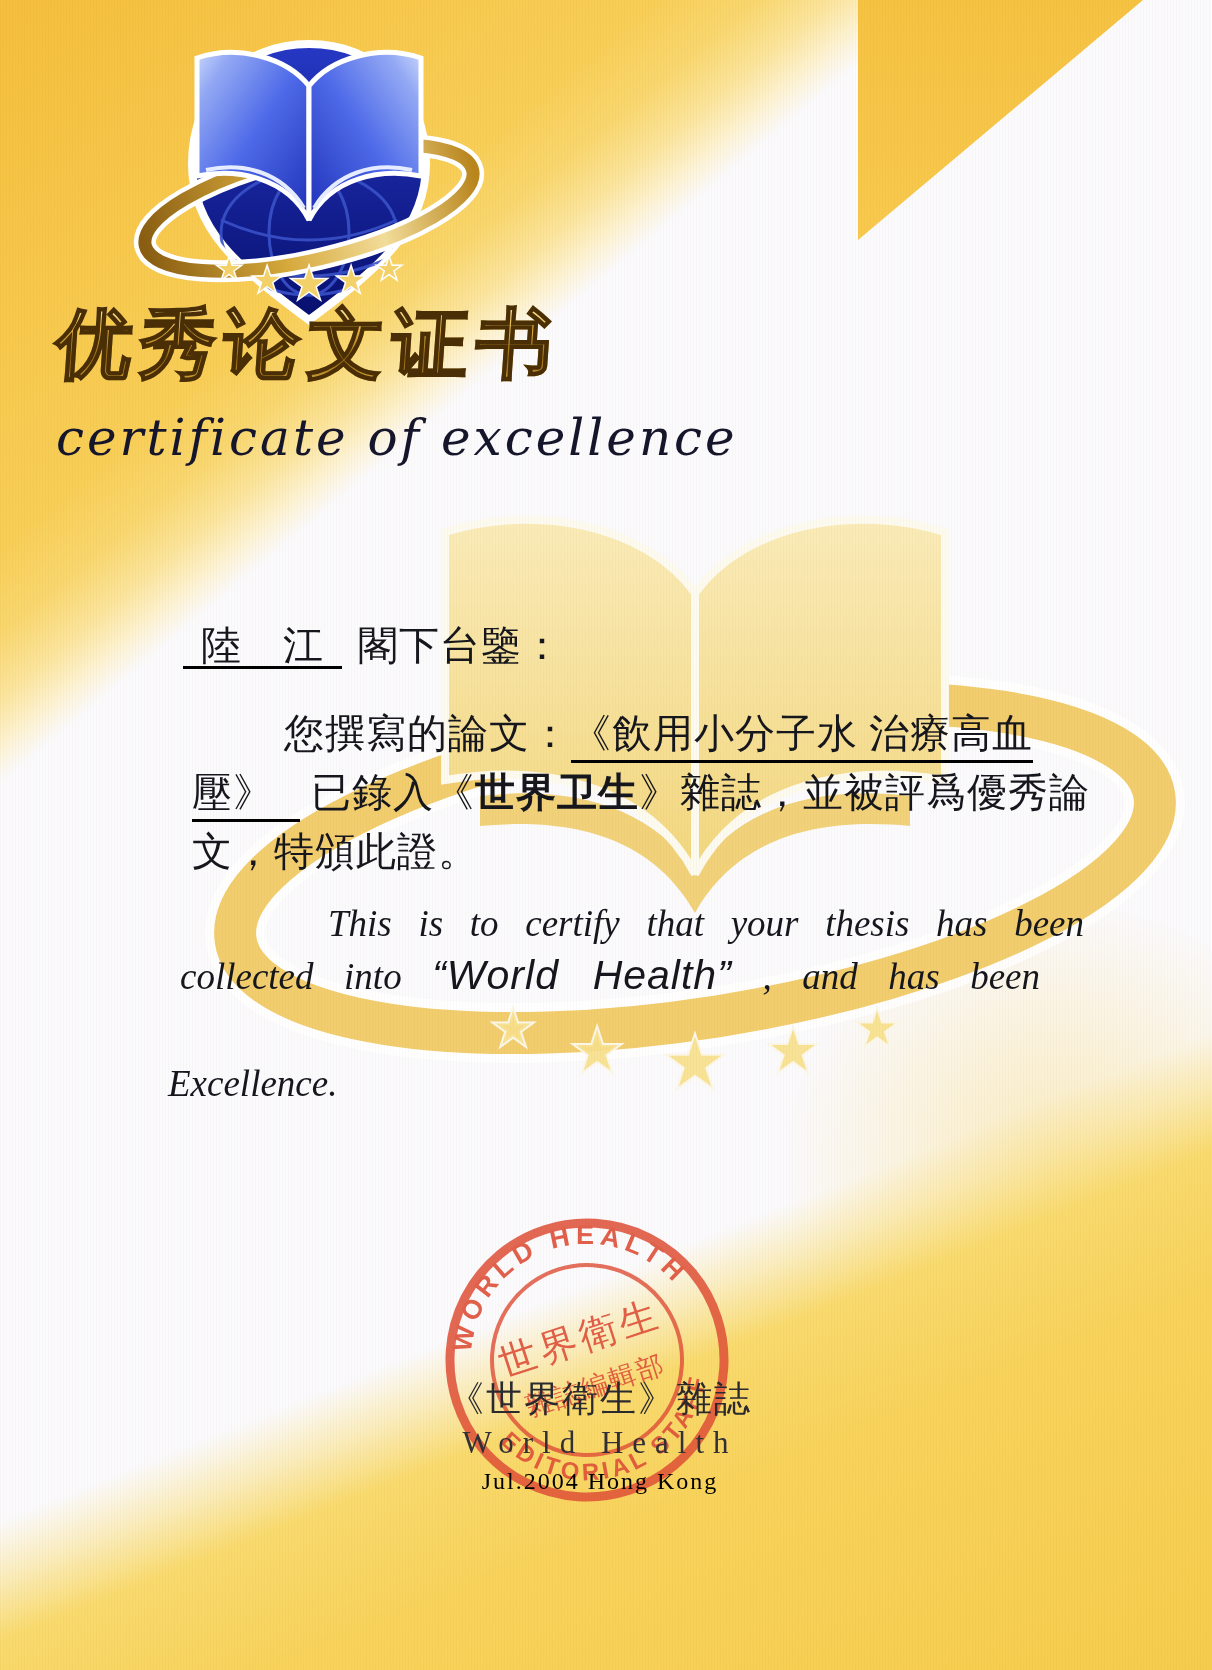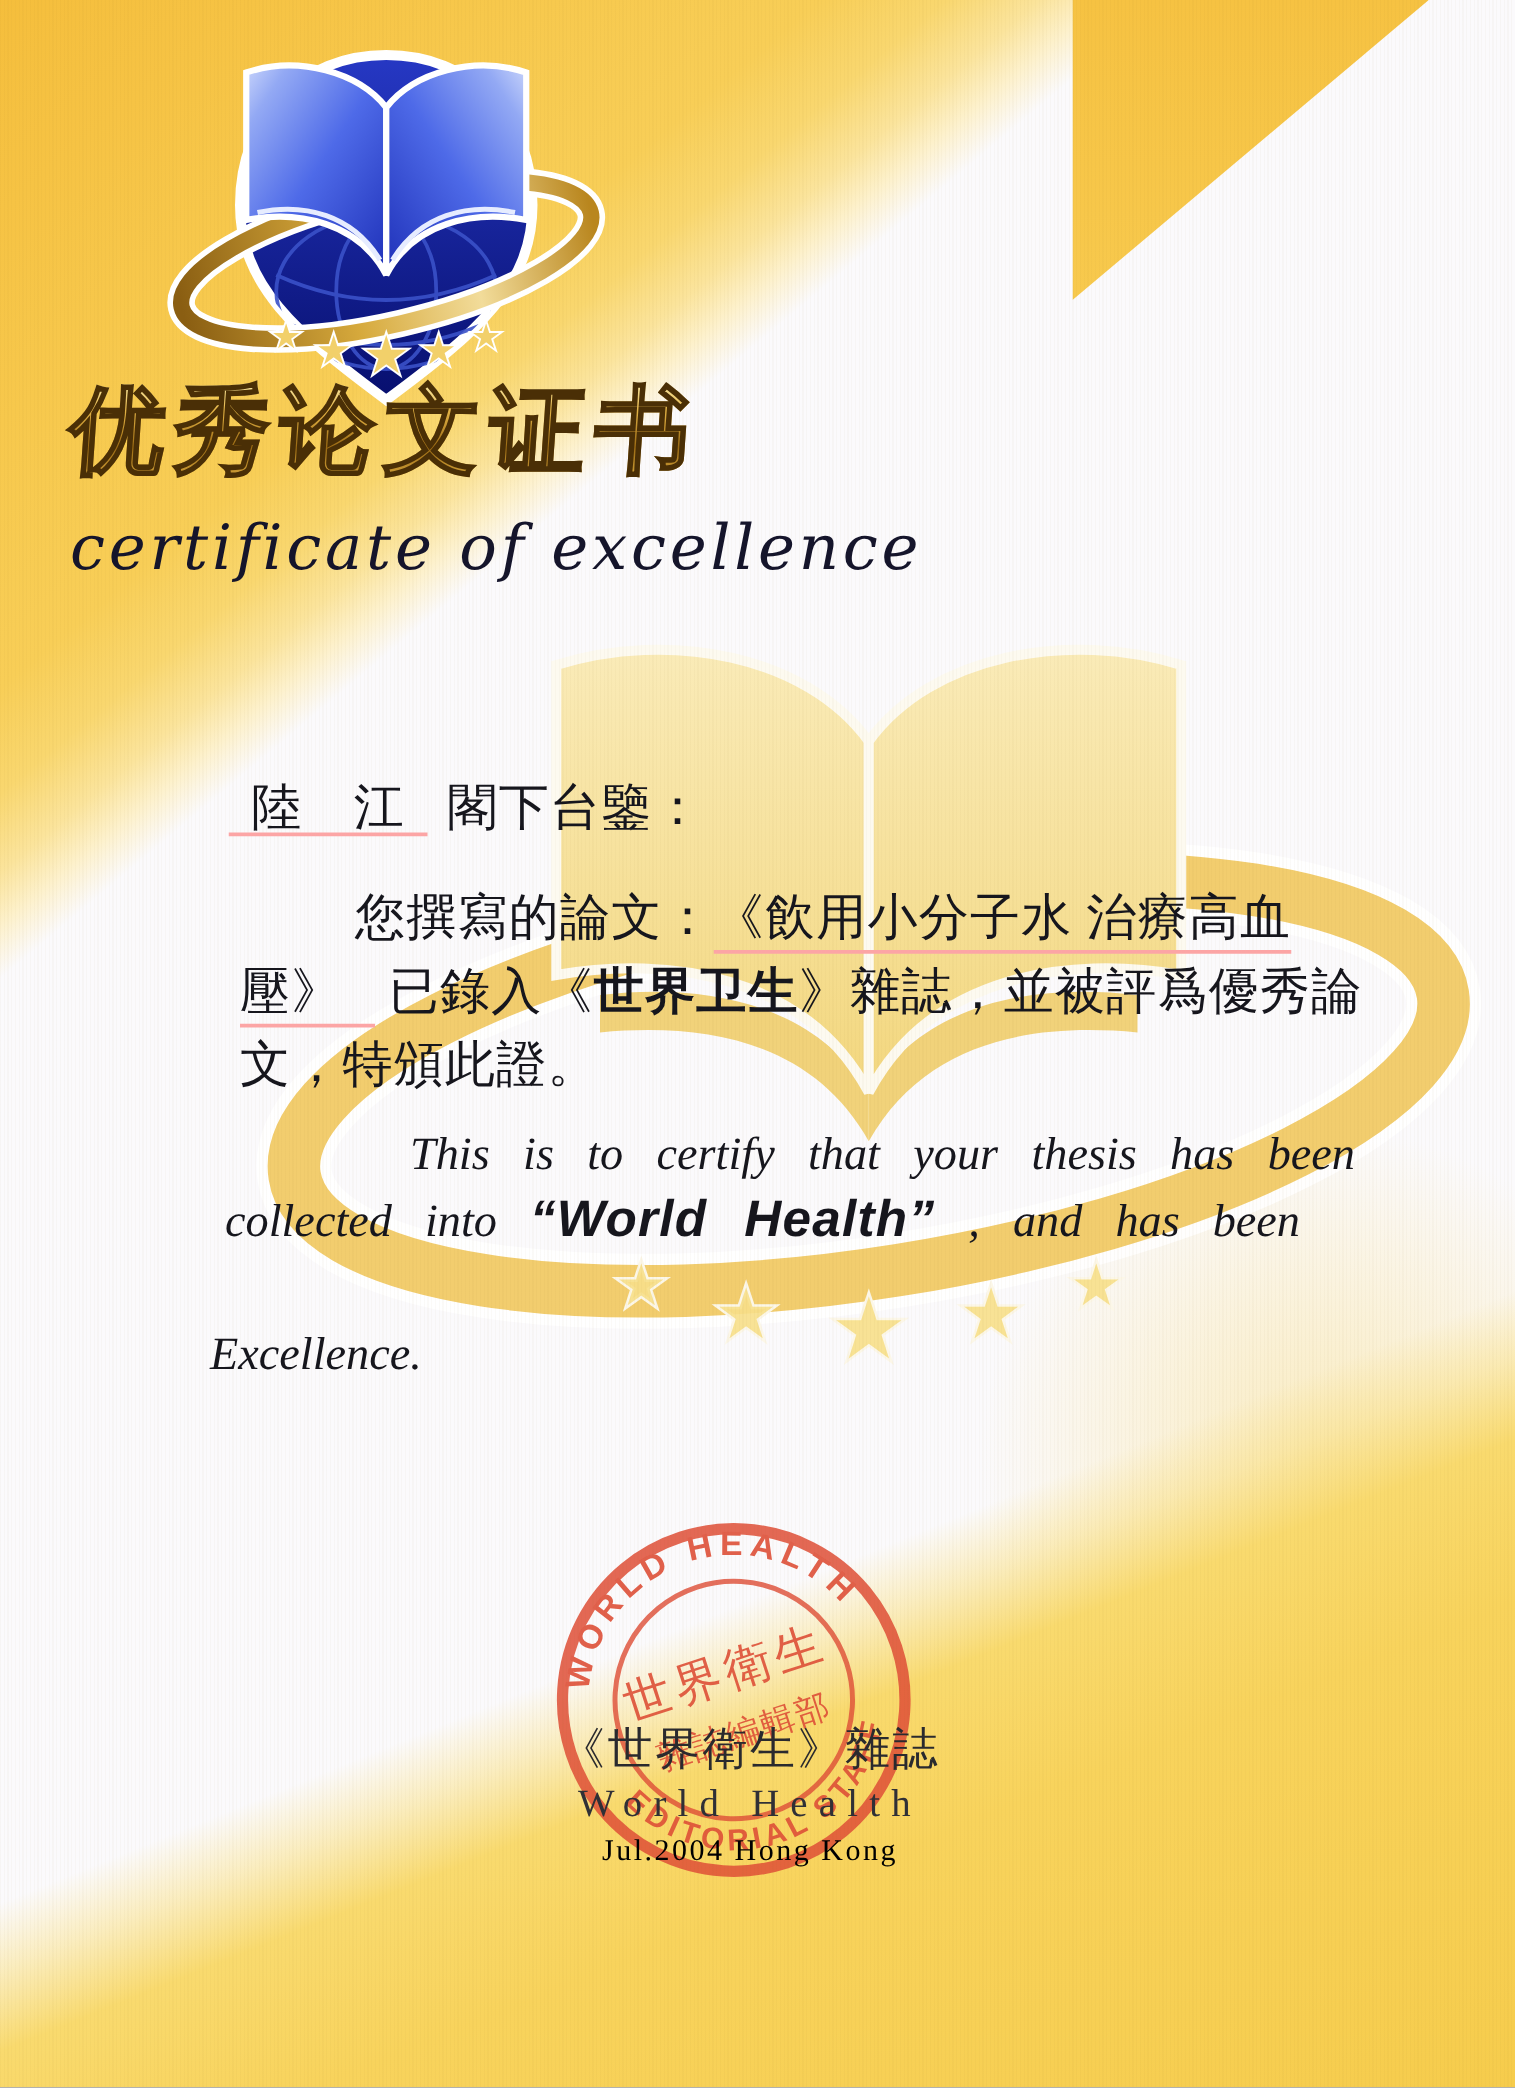--- a/index.html
+++ b/index.html
@@ -36,7 +36,7 @@
 
   
   .zh{z-index:10;font-size:40px;color:#16161D;line-height:1;white-space:nowrap;letter-spacing:1px;}
-  .ul{border-bottom:3px solid #fca5a5;padding-bottom:4px;}
+  .ul{border-bottom:3px solid #000000;padding-bottom:4px;}
   .name{padding:0 18px;display:inline-block;}
   .suffix{margin-left:16px;}
   .bold-cjk{font-weight:bold;}

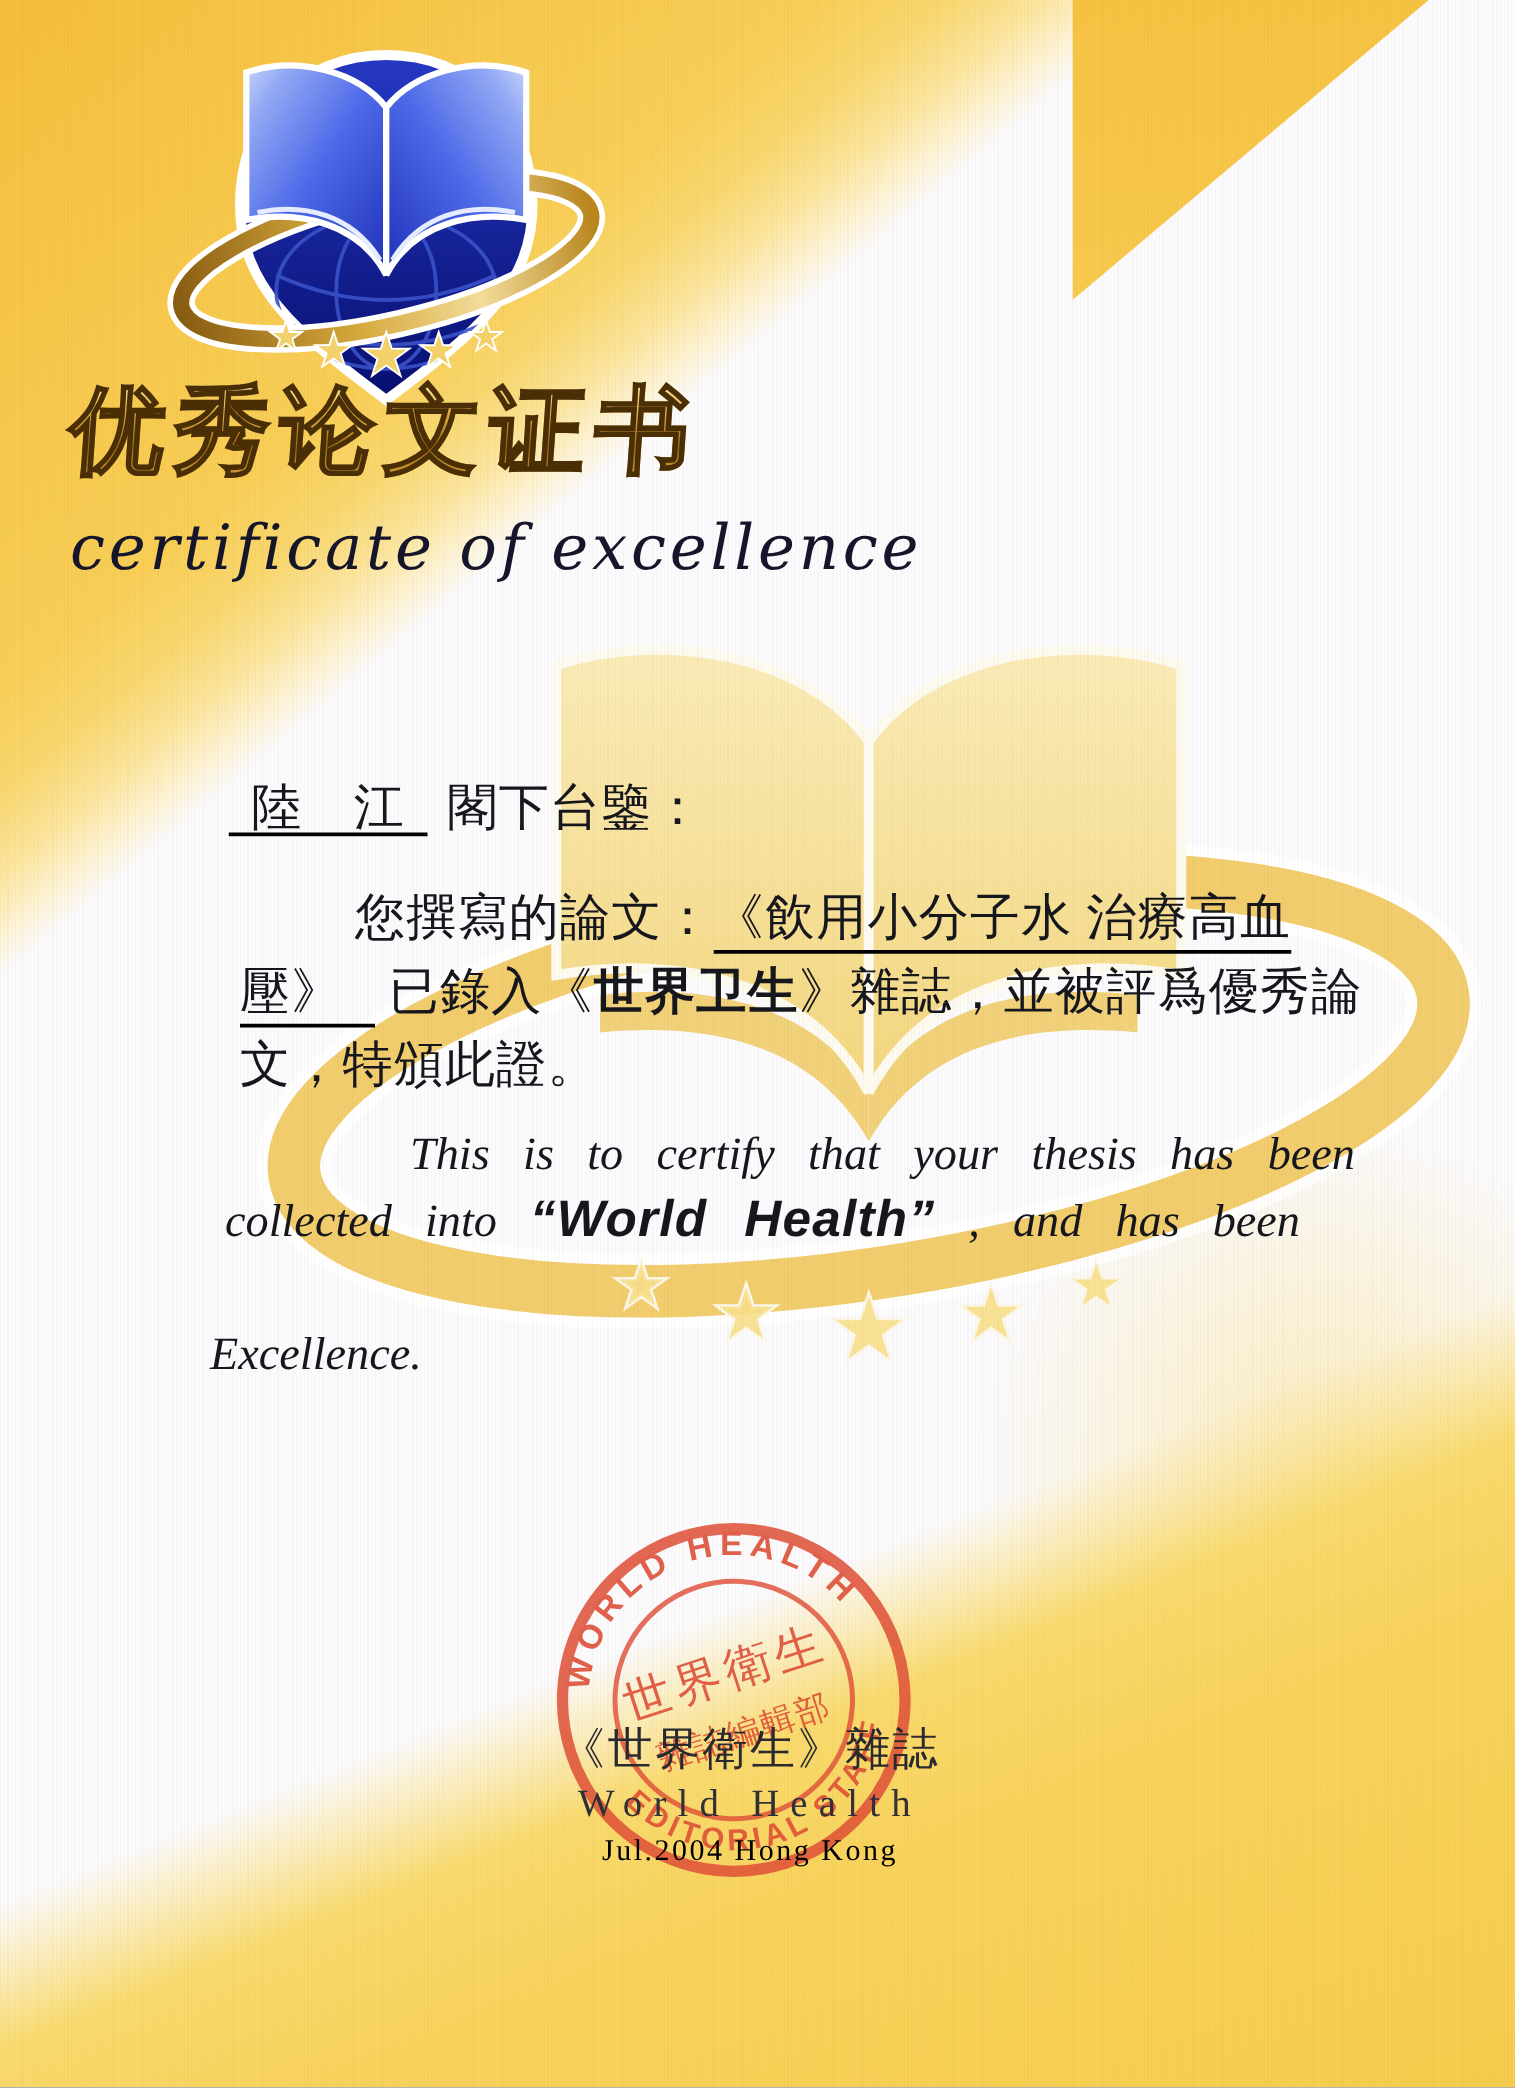--- a/index.html
+++ b/index.html
@@ -46,7 +46,7 @@
     font-size:37px;color:#16161D;line-height:1.15;
     text-align:justify;-moz-text-align-last:justify;text-align-last:justify;}
   .en.last{text-align:left;text-align-last:left;}
-  .wh{font-family:"Liberation Sans","DejaVu Sans",sans-serif;font-weight:bold;font-size:41px;
+  .wh{font-family:"Liberation Sans","DejaVu Sans",sans-serif;font-weight:normal;font-size:41px;
     letter-spacing:1px;}
 
   

